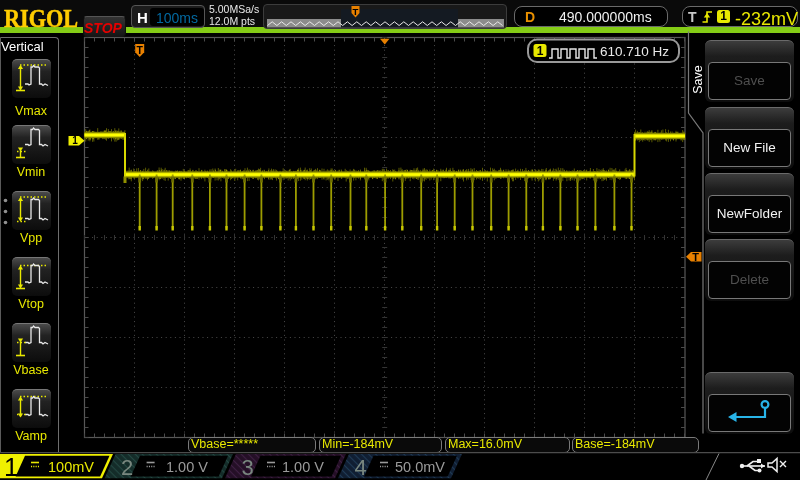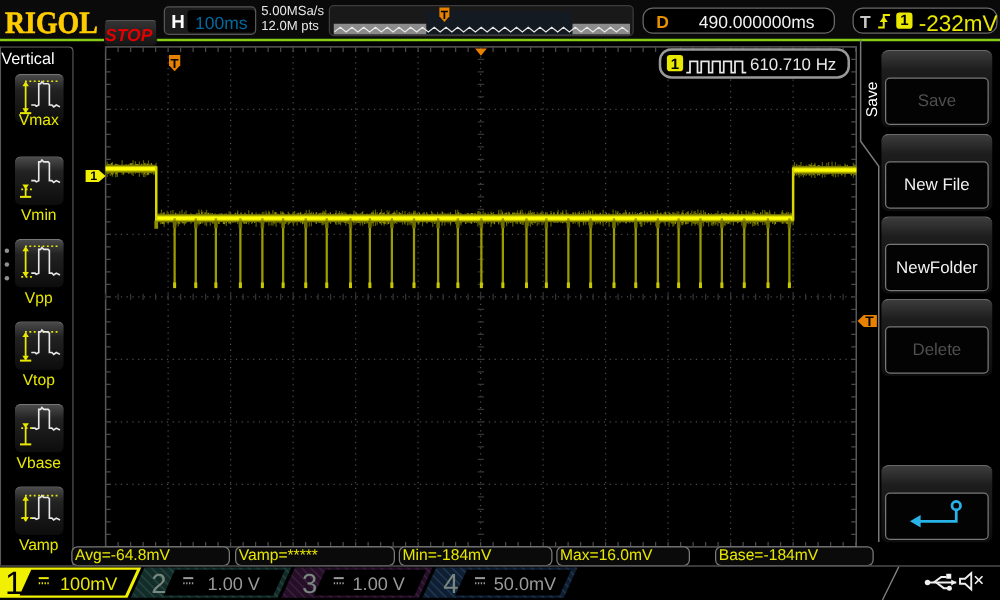--- a/index.html
+++ b/index.html
@@ -8,7 +8,7 @@
 #screen { position:absolute; top:0; left:0; width:800px; height:480px; background:#000; }
 .abs { position:absolute; }
 
-#topbar { position:absolute; top:0; left:0; width:800px; height:33px; background:#0a0a0a; border-bottom:2px solid #84cc16; }
+#topbar { position:absolute; top:0; left:0; width:800px; height:33px; background:#0a0a0a; border-bottom:6px solid #84cc16; }
 #logo { position:absolute; left:4px; top:5px; font-family:"Liberation Serif", serif; font-weight:bold; font-size:25px; color:#fc0; -webkit-text-stroke:0.5px #fc0; letter-spacing:0px; transform:scaleX(.89); transform-origin:0 0; }
 #stopbtn { position:absolute; left:83px; top:16px; width:43px; height:21px; border-radius:4px; background:linear-gradient(#333,#151515); border:1px solid #0e0e0e; border-top-color:#555; text-align:left;font-style:italic; }
 #stopbtn span { font-size:14px; font-weight:bold; color:#e40000; letter-spacing:0px; line-height:23px; }

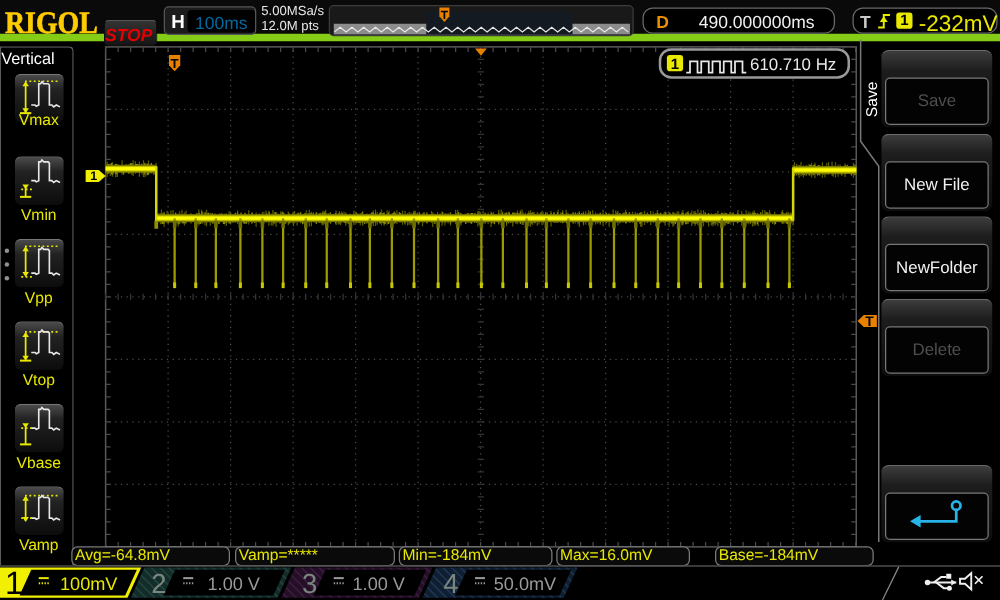--- a/index.html
+++ b/index.html
@@ -168,7 +168,7 @@
       <div class="title">Vertical</div>
     </div>
   <div class="micon" style="top:58.5px"></div>
-<div class="mlabel" style="top:89px">Vmax</div>
+<div class="mlabel" style="top:104px">Vmax</div>
 <div class="micon" style="top:124.5px"></div>
 <div class="mlabel" style="top:165.0px">Vmin</div>
 <div class="micon" style="top:190.5px"></div>

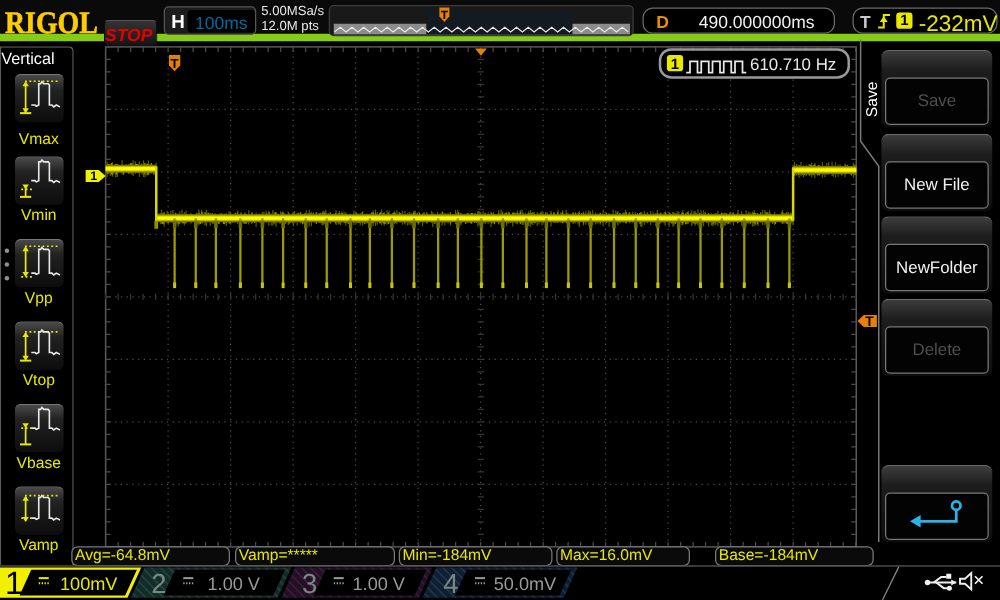--- a/index.html
+++ b/index.html
@@ -238,9 +238,6 @@
         <circle cx="42" cy="5.5" r="3.4" stroke="#28b4e8" stroke-width="2.2" fill="none"></circle>
       </svg>
     </div>
-  <div class="meas" style="left:57px;width:127px">
-      <span>Avg=-64.8mV</span>
-    </div>
 <div class="meas" style="left:188px;width:128px">
       <span>Vamp=*****</span>
     </div>

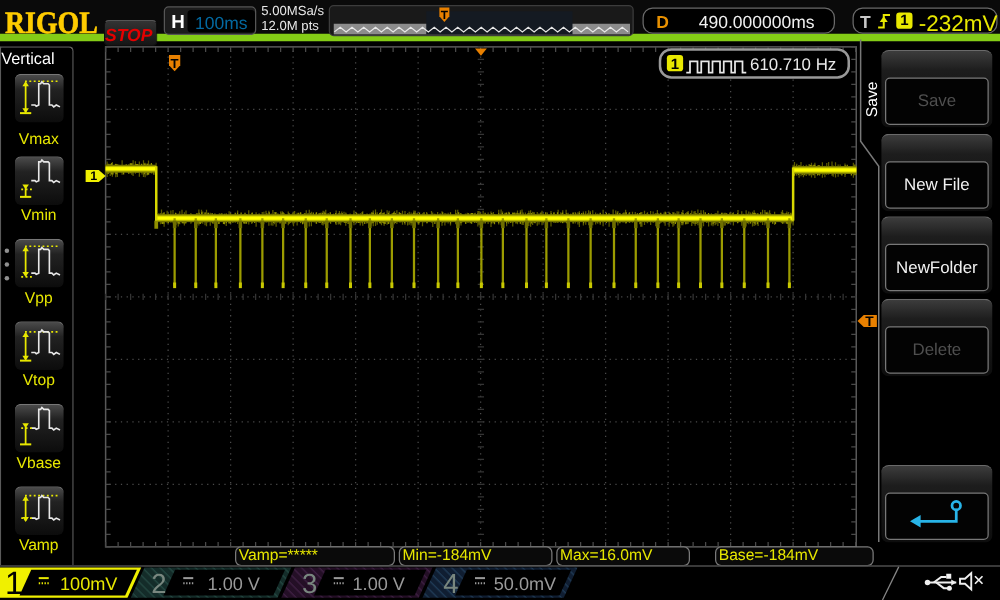--- a/index.html
+++ b/index.html
@@ -239,7 +239,7 @@
       </svg>
     </div>
 <div class="meas" style="left:188px;width:128px">
-      <span>Vamp=*****</span>
+      <span>Vbase=*****</span>
     </div>
 <div class="meas" style="left:319px;width:123px">
       <span>Min=-184mV</span>

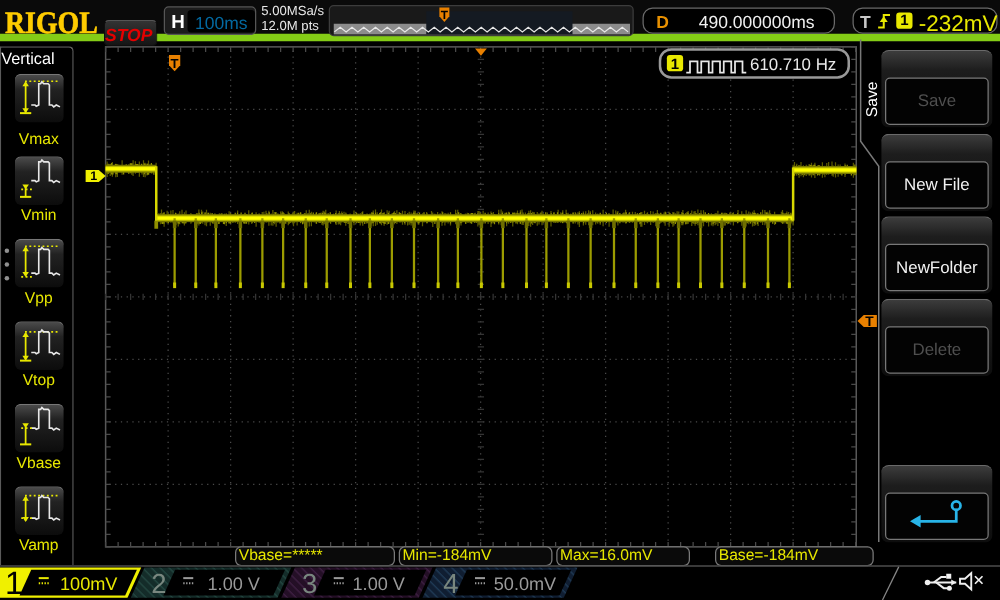--- a/index.html
+++ b/index.html
@@ -244,7 +244,7 @@
 <div class="meas" style="left:319px;width:123px">
       <span>Min=-184mV</span>
     </div>
-<div class="meas" style="left:445px;width:107px">
+<div class="meas" style="left:445px;width:125px">
       <span>Max=16.0mV</span>
     </div>
 <div class="meas" style="left:572px;width:127px">

